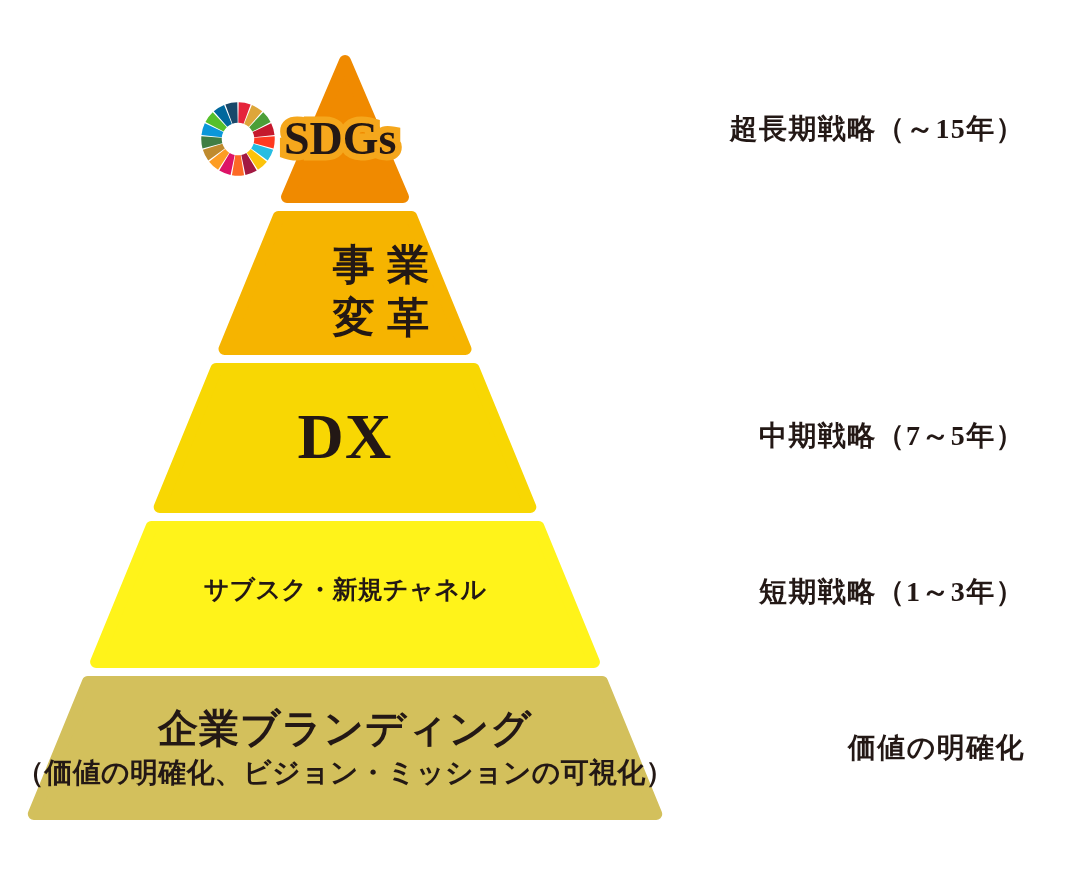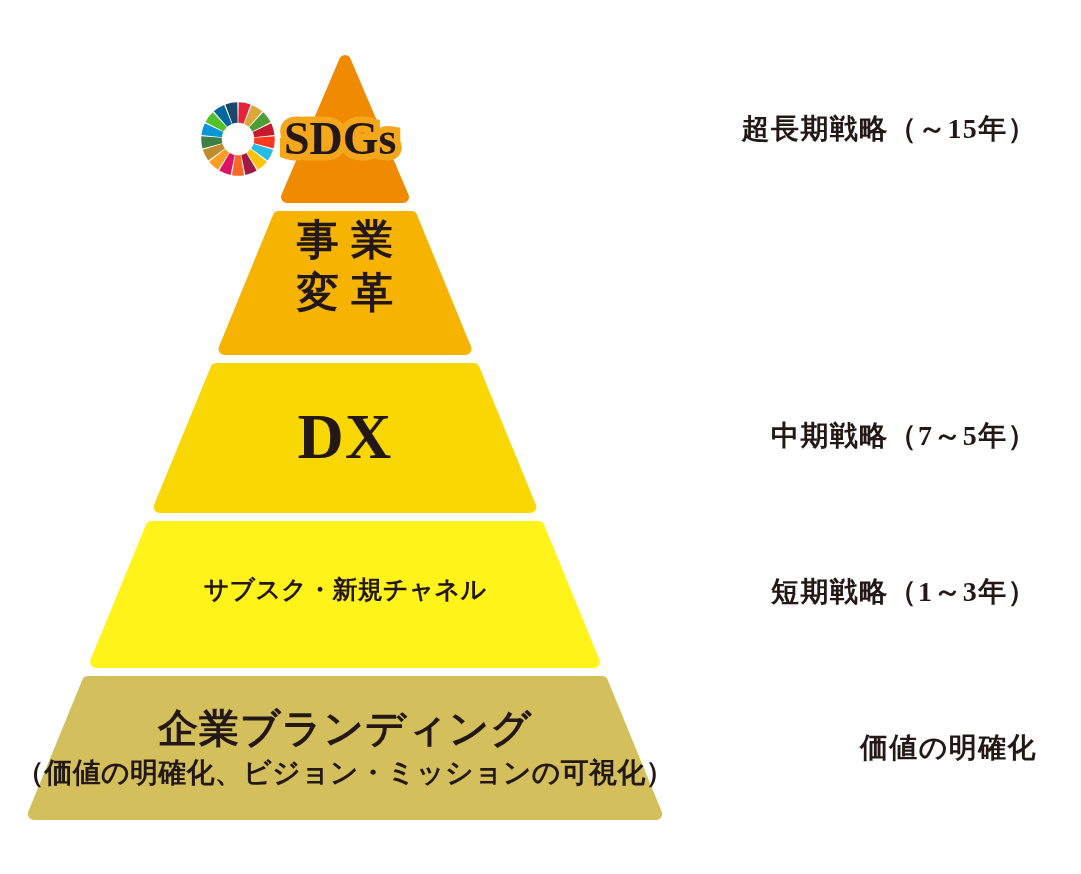--- a/index.html
+++ b/index.html
@@ -36,7 +36,7 @@
   .side-label{
     position:absolute;left:690px;right:0;
     display:flex;align-items:center;justify-content:flex-end;
-    padding-right:44px;
+    padding-right:56px;
     font-size:28px;font-weight:bold;letter-spacing:0.05em;color:#231815;
     white-space:nowrap;
   }

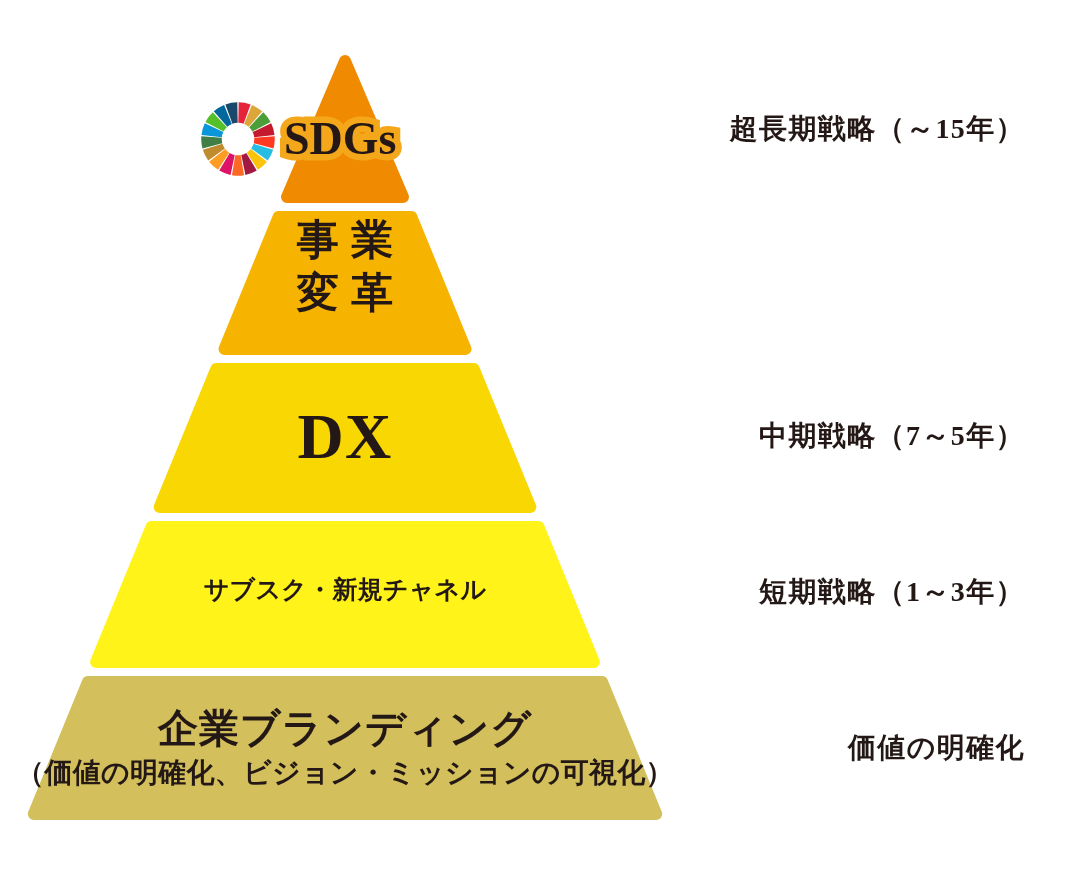--- a/index.html
+++ b/index.html
@@ -28,7 +28,7 @@
     color:#F5A71C;
   }
   .sdgs-fg{position:relative;color:#231815;}
-  .tier2-text{top:214px;font-size:42px;line-height:53px;letter-spacing:0.30em;text-indent:0.30em;}
+  .tier2-text{top:239px;font-size:42px;line-height:53px;letter-spacing:0.30em;text-indent:0.30em;padding-left:36px;}
   .tier3-text{top:401px;font-size:64px;line-height:72px;letter-spacing:0.02em;}
   .tier4-text{top:566px;font-size:25px;line-height:48px;letter-spacing:0.01em;}
   .tier5-title{top:703px;font-size:40px;line-height:52px;letter-spacing:0.02em;}

